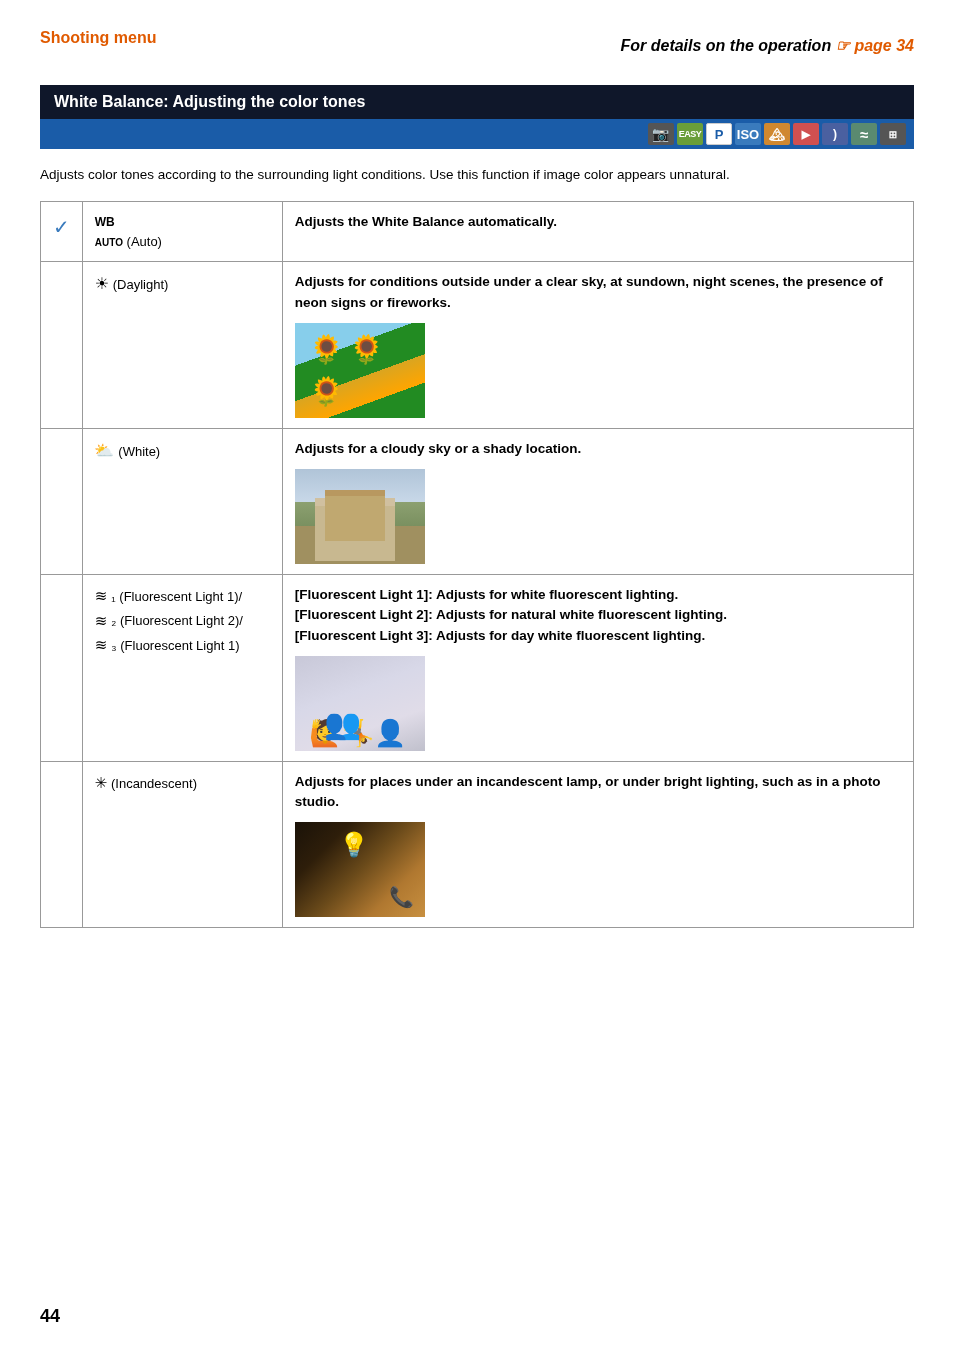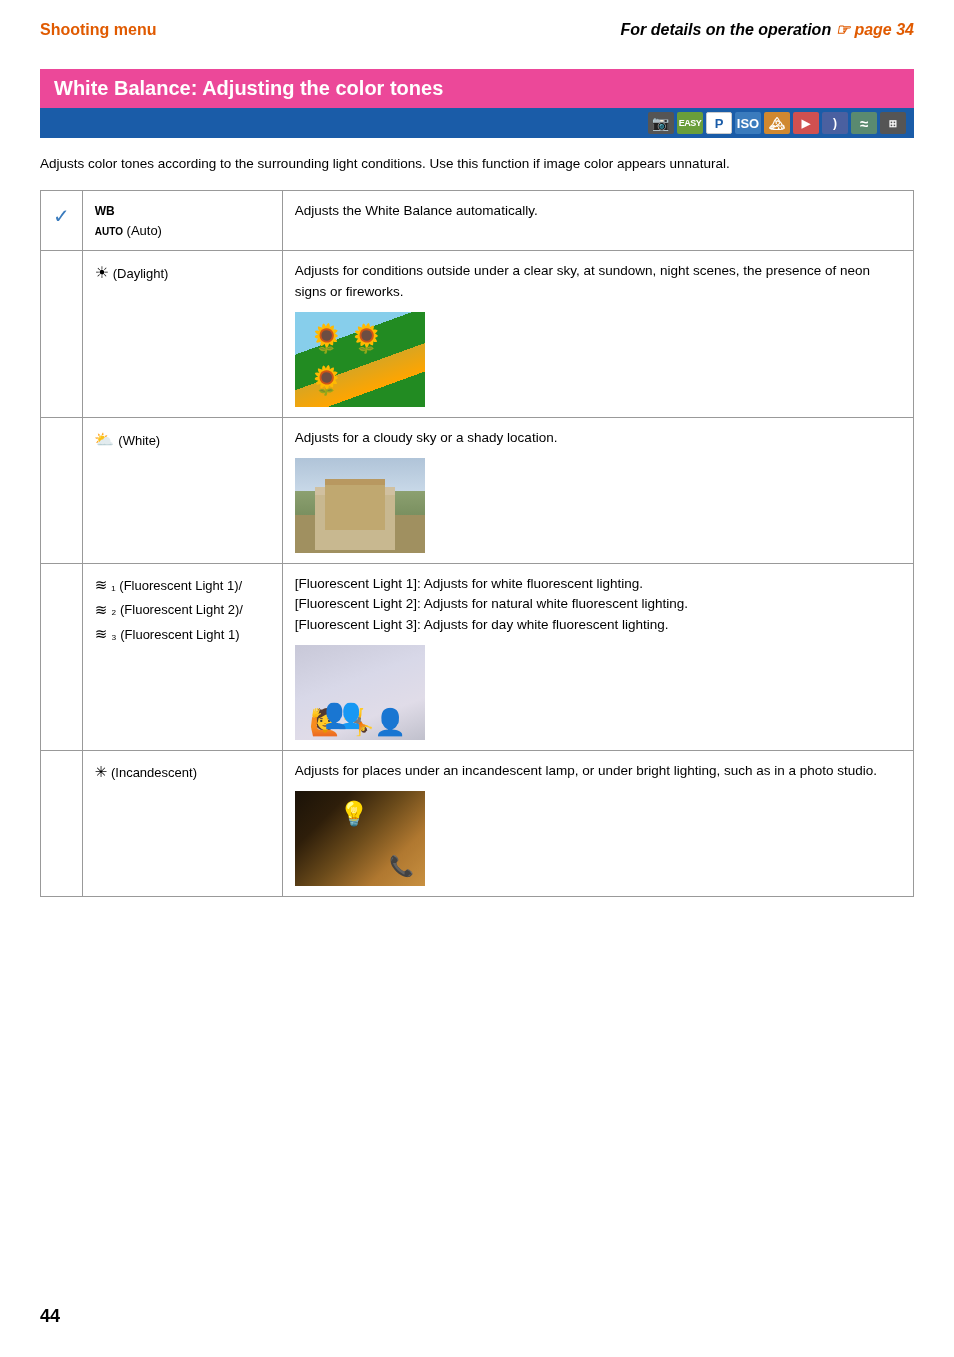--- a/index.html
+++ b/index.html
@@ -28,6 +28,7 @@
       font-style: italic;
       font-weight: bold;
       color: #000;
+      margin-top: 16px;
     }
     .header-right .page-ref {
       color: #e05a00;

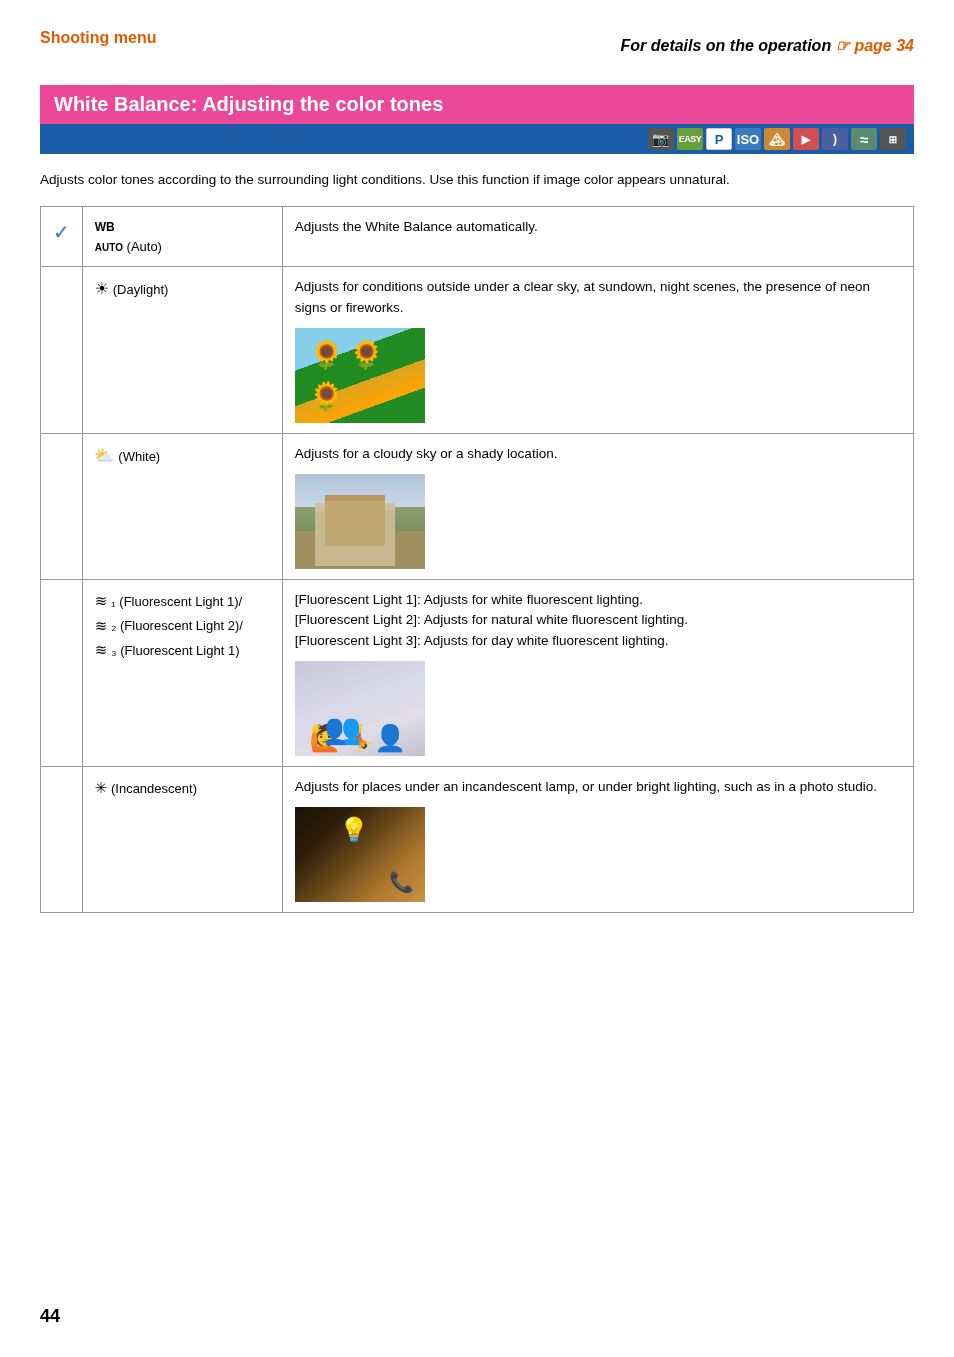--- a/index.html
+++ b/index.html
@@ -34,9 +34,9 @@
       color: #e05a00;
     }
     .title-bar {
-      background: #ec4899;
+      background: #0f172a;
       color: #fff;
-      font-size: 20px;
+      font-size: 16px;
       font-weight: bold;
       padding: 8px 14px;
       margin-bottom: 0;

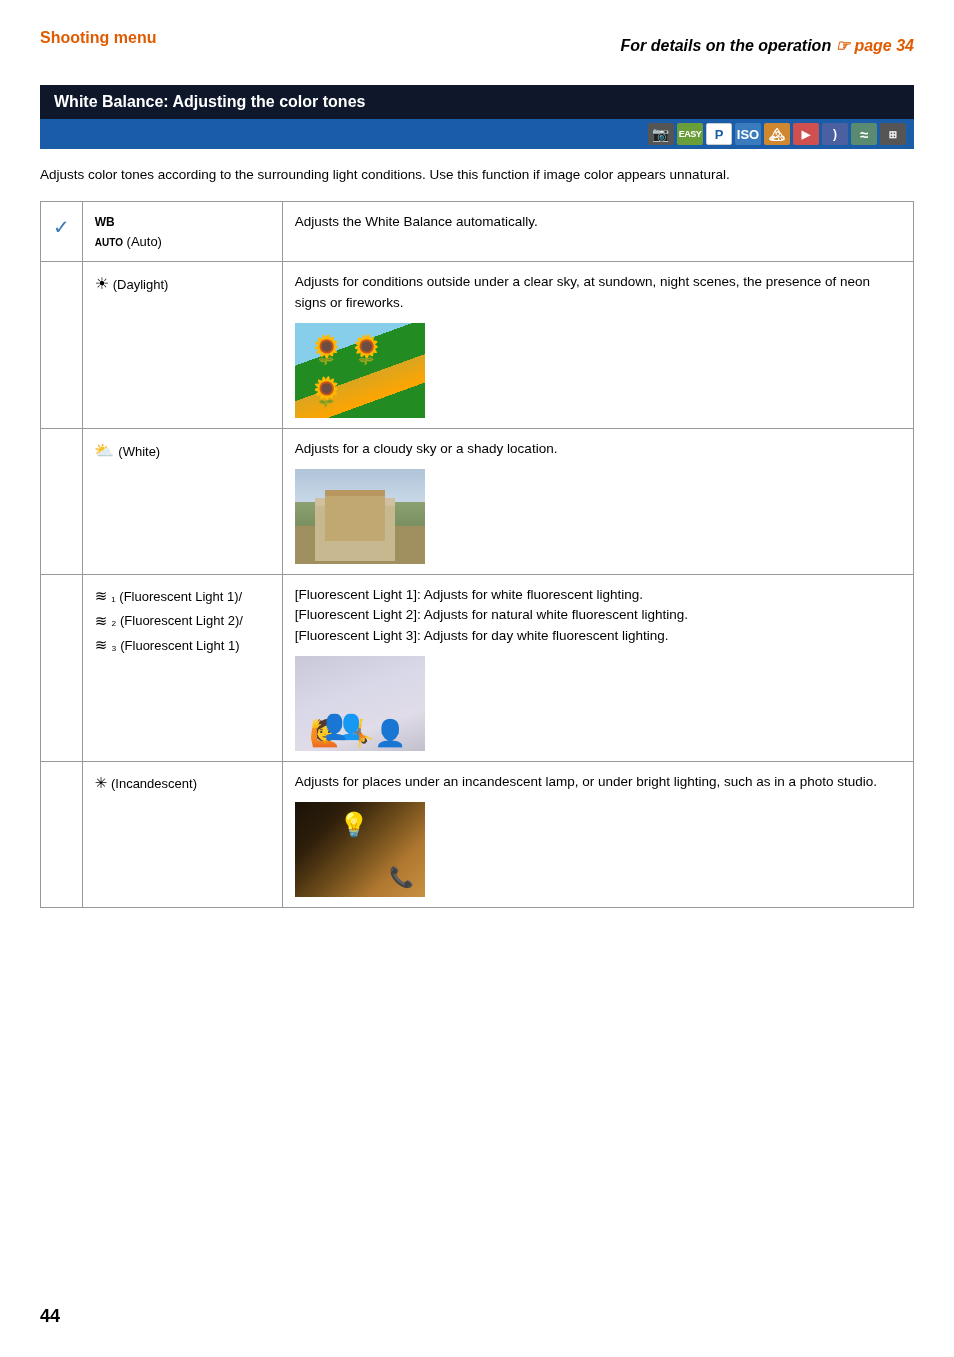--- a/index.html
+++ b/index.html
@@ -99,6 +99,7 @@
     }
     .desc-col {
       width: auto;
+      font-weight: bold;
     }
     .thumb {
       width: 130px;

